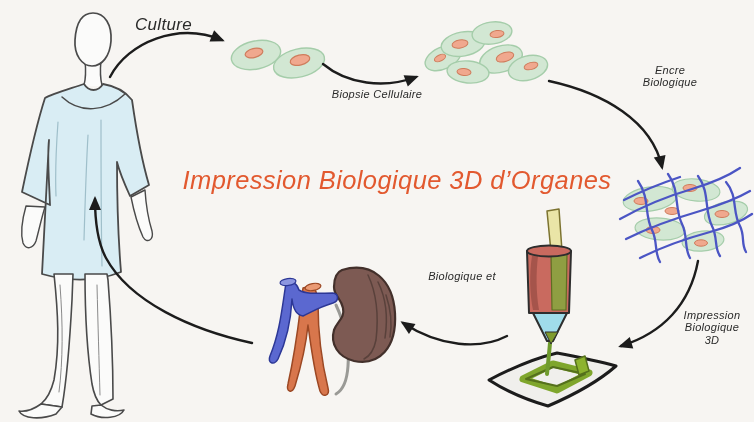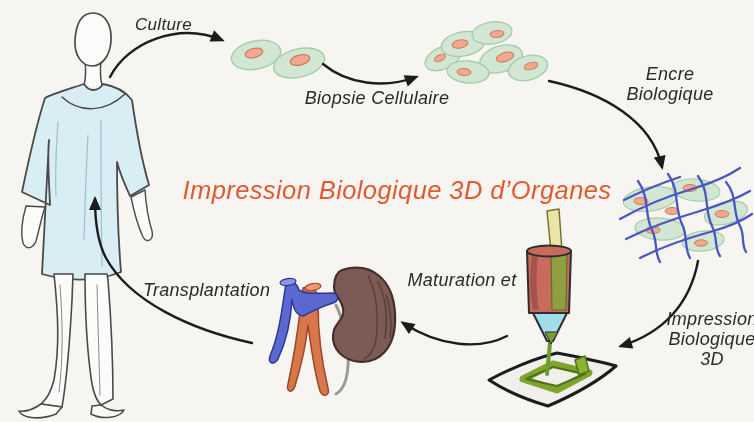--- a/index.html
+++ b/index.html
@@ -22,7 +22,7 @@
   .lbl {
     position: absolute;
     font-style: italic;
-    font-size: 18px;
+    font-size: 11px;
     line-height: 1.12;
     color: #2a2a2a;
     letter-spacing: .3px;

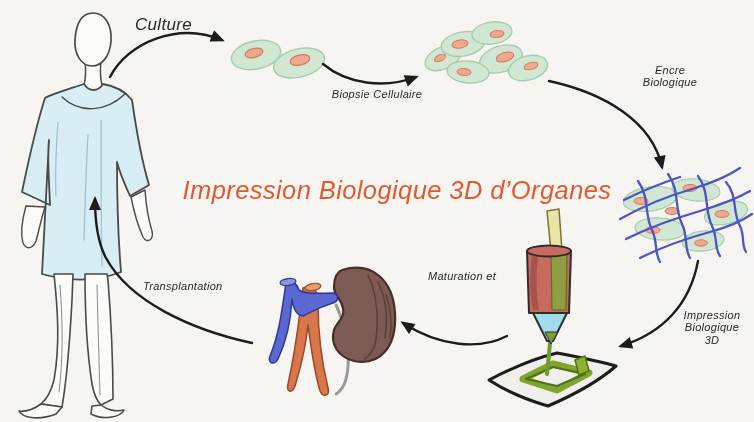--- a/index.html
+++ b/index.html
@@ -37,7 +37,7 @@
   .lbl-transplant     { left: 143px; top: 280px; }
   .diagram-title {
     position: absolute;
-    left: 147px; top: 176px; width: 500px;
+    left: 147px; top: 166px; width: 500px;
     text-align: center;
     font-style: italic;
     font-size: 25.5px;

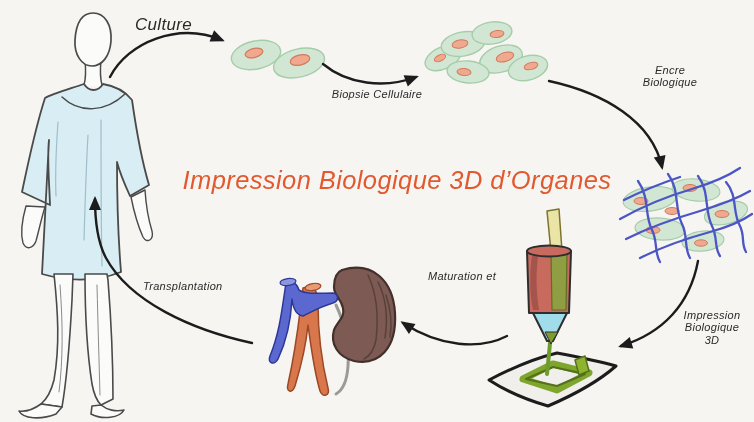--- a/index.html
+++ b/index.html
@@ -184,7 +184,7 @@
   </div>
 
   <div class="lbl center lbl-croissance">
-    <div>Maturation et</div>
+    <div>Biologique et</div>
   </div>
 
   <div class="lbl lbl-transplant">Transplantation</div>

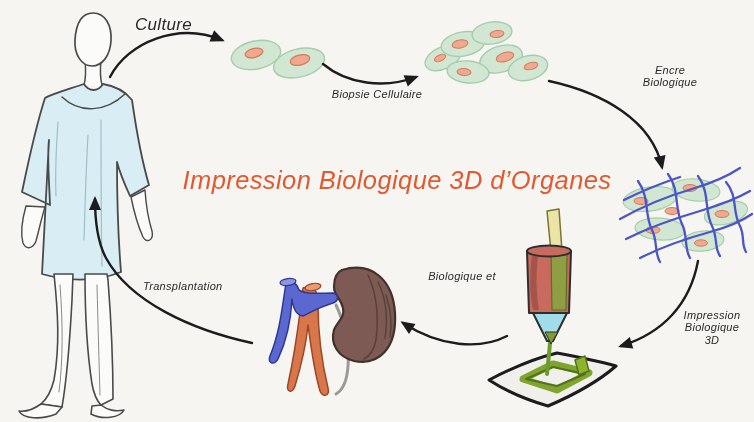--- a/index.html
+++ b/index.html
@@ -187,7 +187,6 @@
     <div>Biologique et</div>
   </div>
 
-  <div class="lbl lbl-transplant">Transplantation</div>
 </div>
 
 </body></html>

